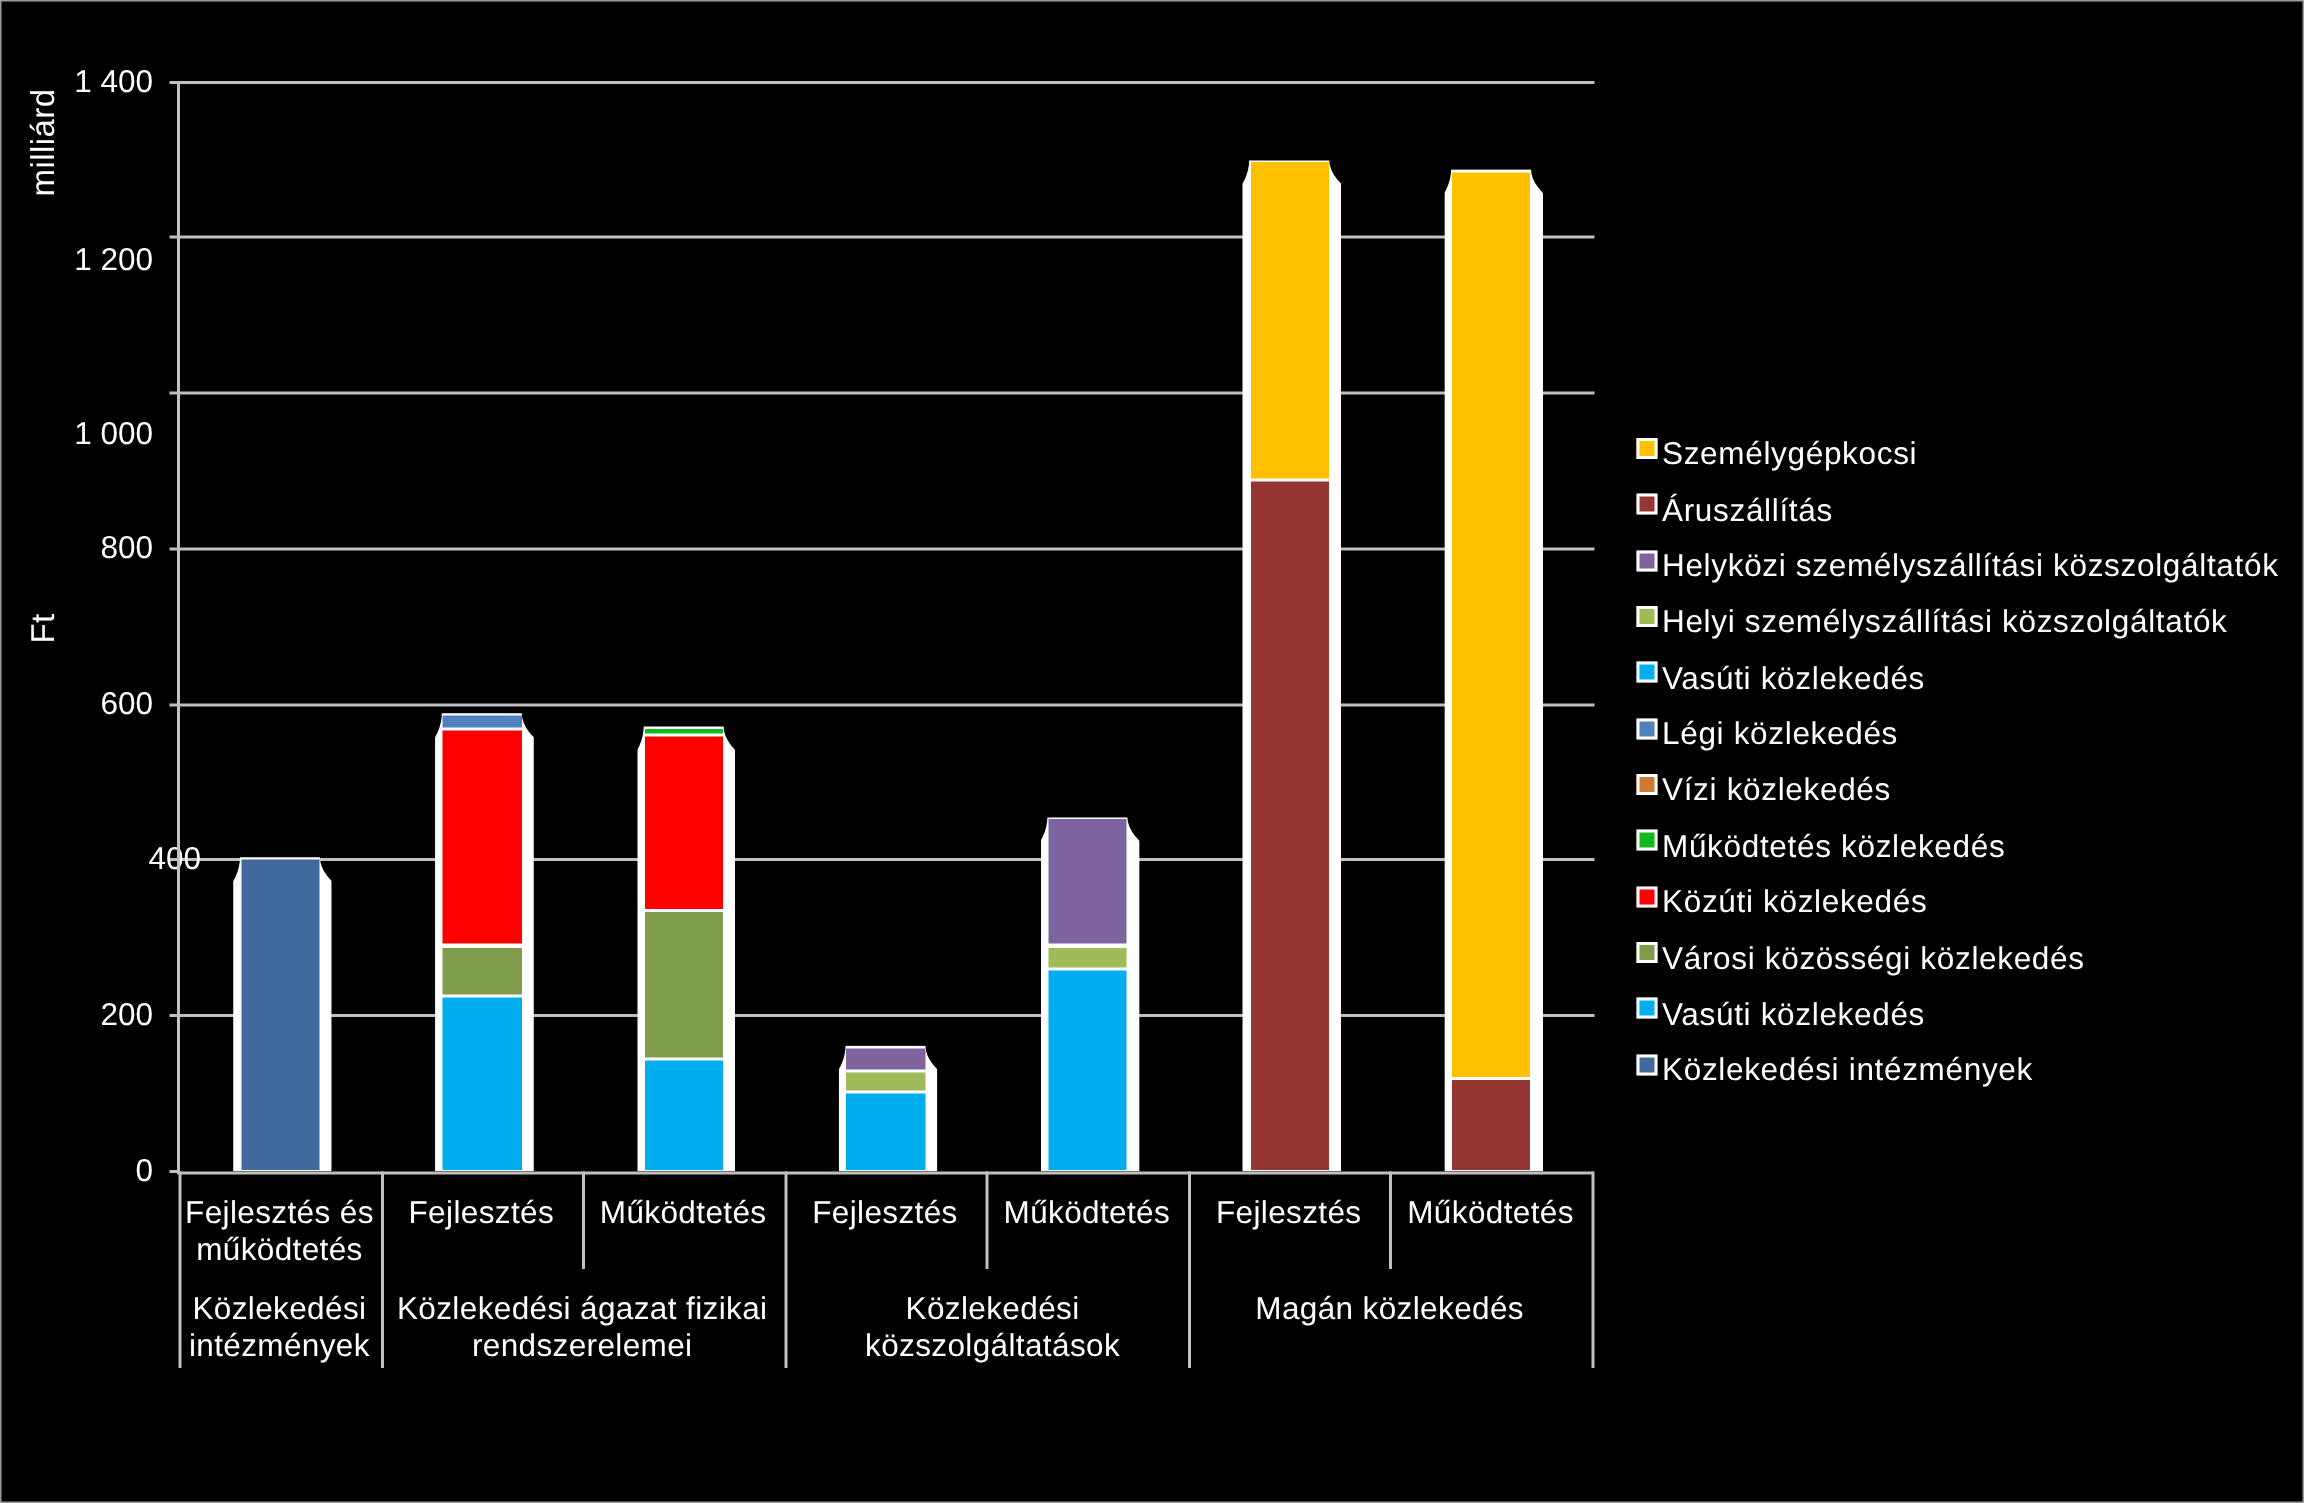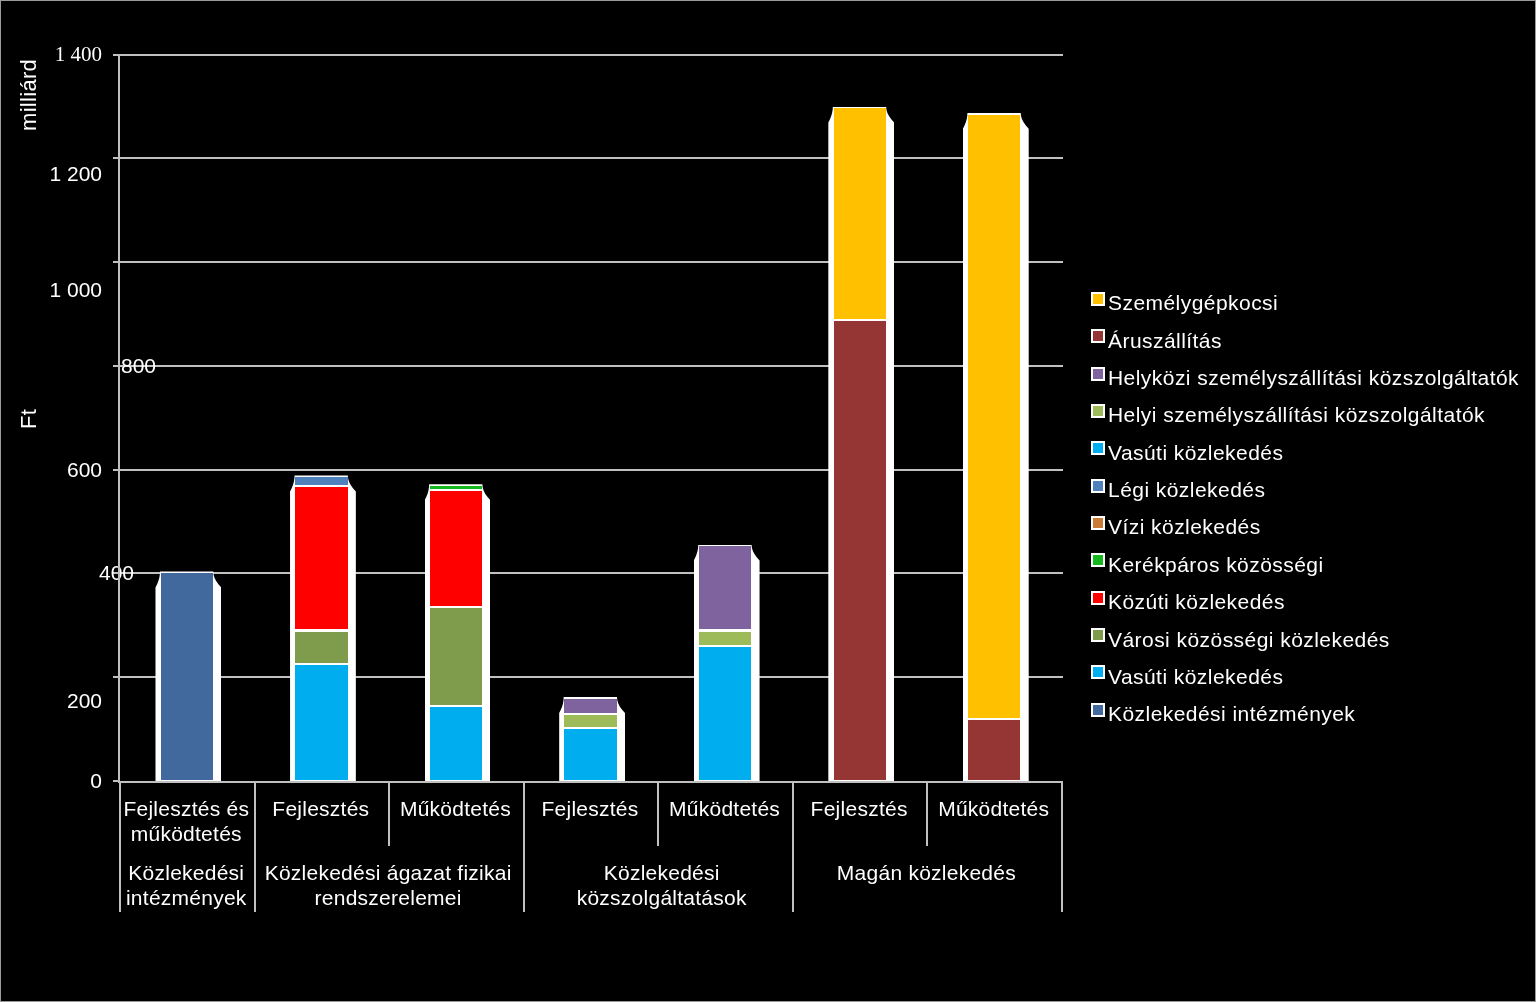--- a/index.html
+++ b/index.html
@@ -67,7 +67,7 @@
       <div class="ytlabel" style="right: 1380px; top: 355px;">800</div>
       <div class="ytlabel" style="right: 1434px; top: 251px; margin-top: 28px;">1 000</div>
       <div class="ytlabel" style="right: 1434px; top: 163px;">1 200</div>
-      <div class="ytlabel" style="right: 1434px; top: 44px; font-family: Liberation Serif, serif;">1 400</div>
+      <div class="ytlabel" style="right: 1434px; top: 44px;">1 400</div>
     </div>
   <div class="yaxis" id="yaxis" style="left: 118px; top: 54.5px; height: 727.5px;"></div>
 

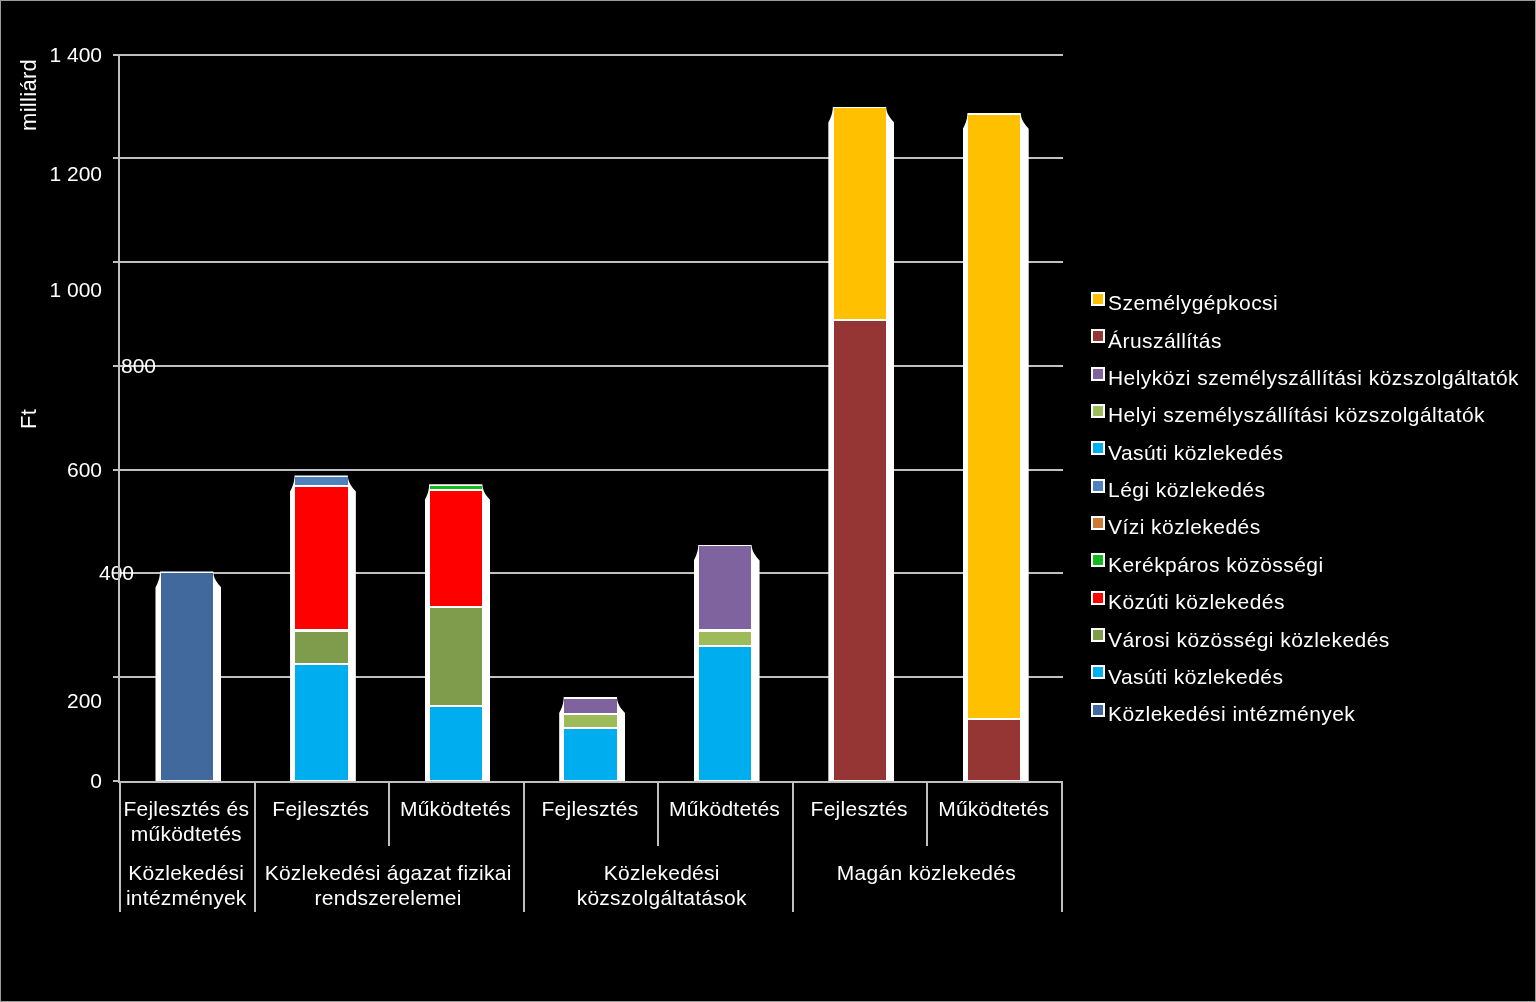--- a/index.html
+++ b/index.html
@@ -64,7 +64,7 @@
       <div class="ytlabel" style="right: 1434px; top: 666px; margin-top: 24px;">200</div>
       <div class="ytlabel" style="right: 1402px; top: 562px;">400</div>
       <div class="ytlabel" style="right: 1434px; top: 459px;">600</div>
-      <div class="ytlabel" style="right: 1380px; top: 355px;">800</div>
+      <div class="ytlabel" style="right: 1434px; top: 355px;">800</div>
       <div class="ytlabel" style="right: 1434px; top: 251px; margin-top: 28px;">1 000</div>
       <div class="ytlabel" style="right: 1434px; top: 163px;">1 200</div>
       <div class="ytlabel" style="right: 1434px; top: 44px;">1 400</div>

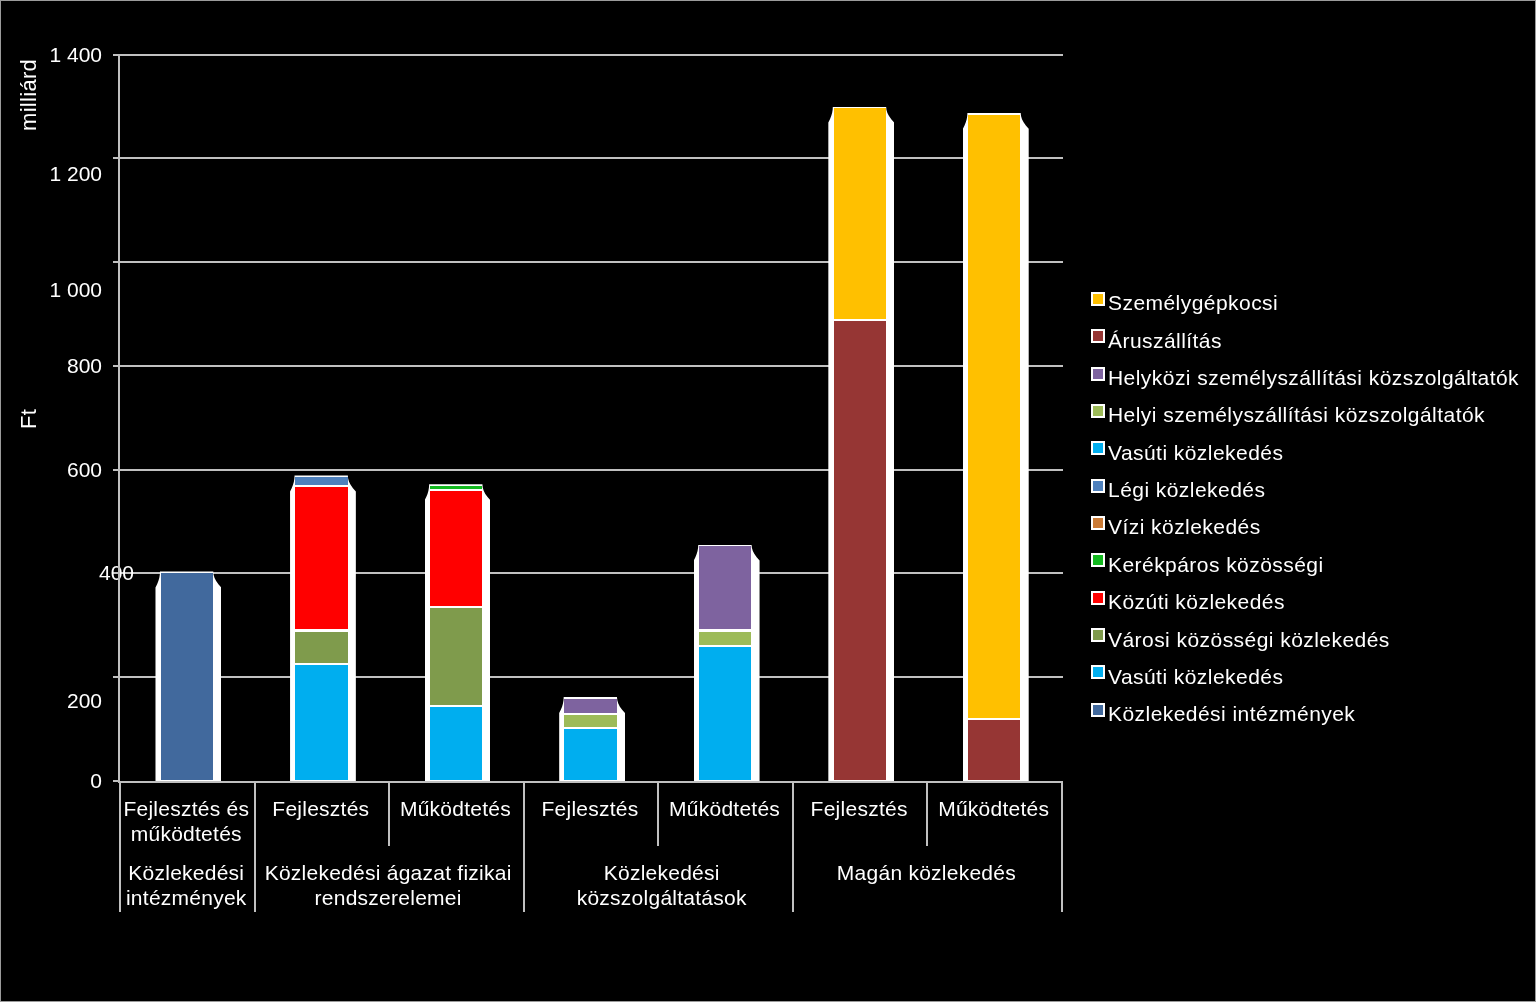--- a/index.html
+++ b/index.html
@@ -183,7 +183,7 @@
       </div>
       <div class="lrow" style="left: 1090.5px; top: 553.82px;">
         <div class="swatch" style="background: rgb(18, 184, 30);"></div>
-        <div class="ltext">Kerékpáros közösségi</div>
+        <div class="ltext">Működtetés közlekedés</div>
       </div>
       <div class="lrow" style="left: 1090.5px; top: 591.18px;">
         <div class="swatch" style="background: rgb(255, 0, 0);"></div>

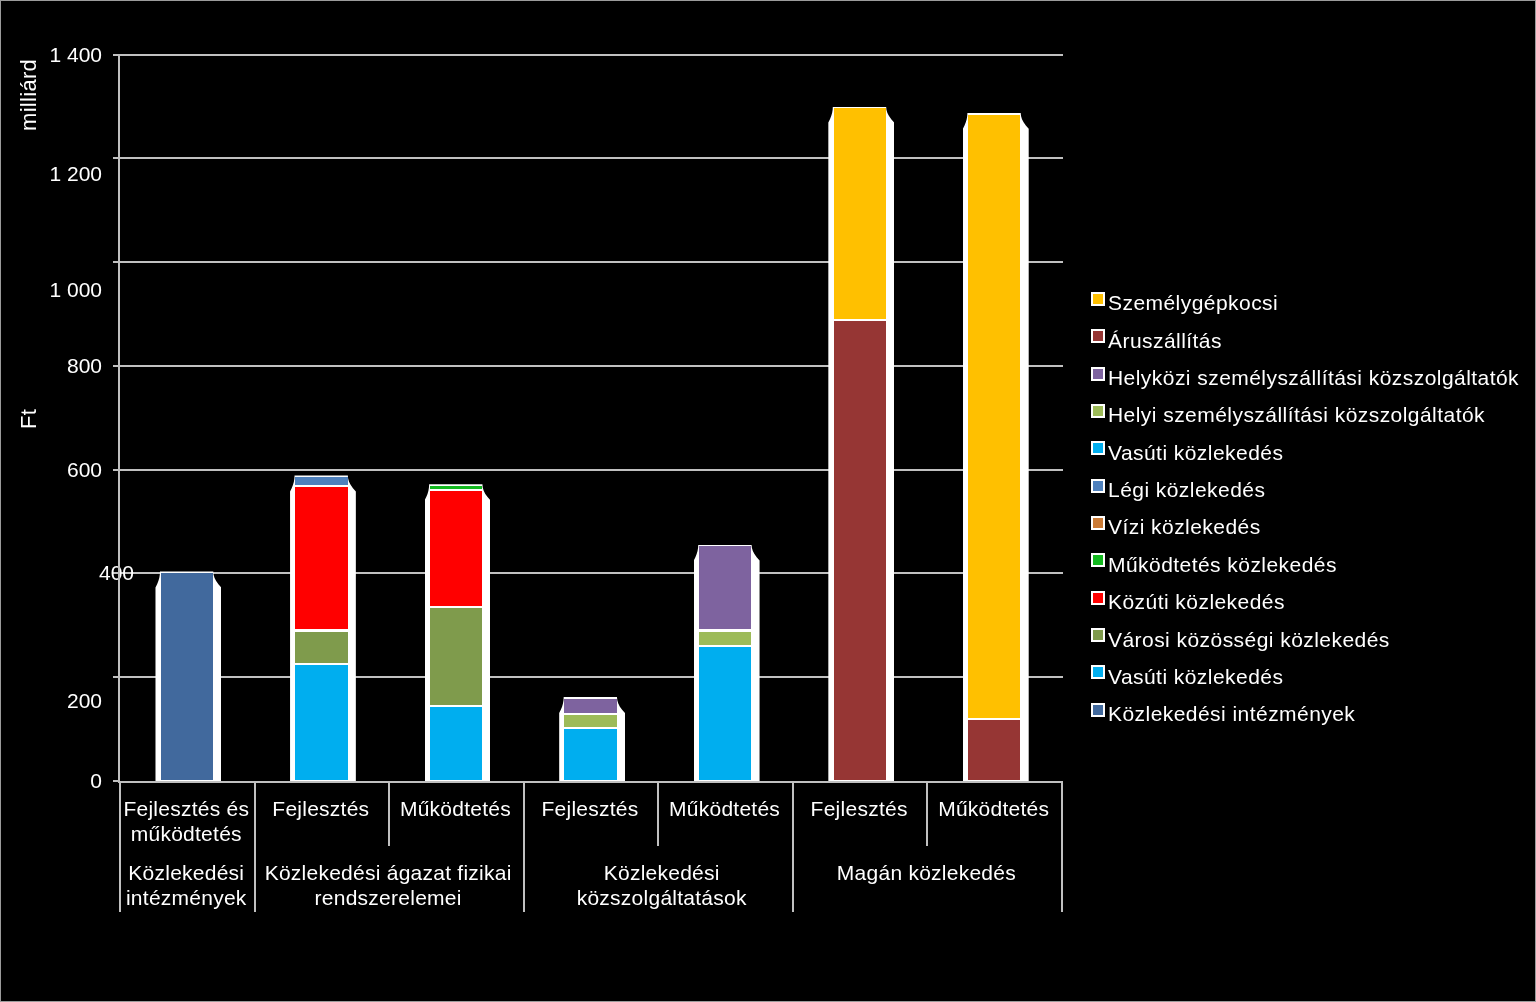--- a/index.html
+++ b/index.html
@@ -61,7 +61,7 @@
     </div>
   <div id="ylabels">
       <div class="ytlabel" style="right: 1434px; top: 770px;">0</div>
-      <div class="ytlabel" style="right: 1434px; top: 666px; margin-top: 24px;">200</div>
+      <div class="ytlabel" style="right: 1434px; top: 666px;">200</div>
       <div class="ytlabel" style="right: 1402px; top: 562px;">400</div>
       <div class="ytlabel" style="right: 1434px; top: 459px;">600</div>
       <div class="ytlabel" style="right: 1434px; top: 355px;">800</div>

